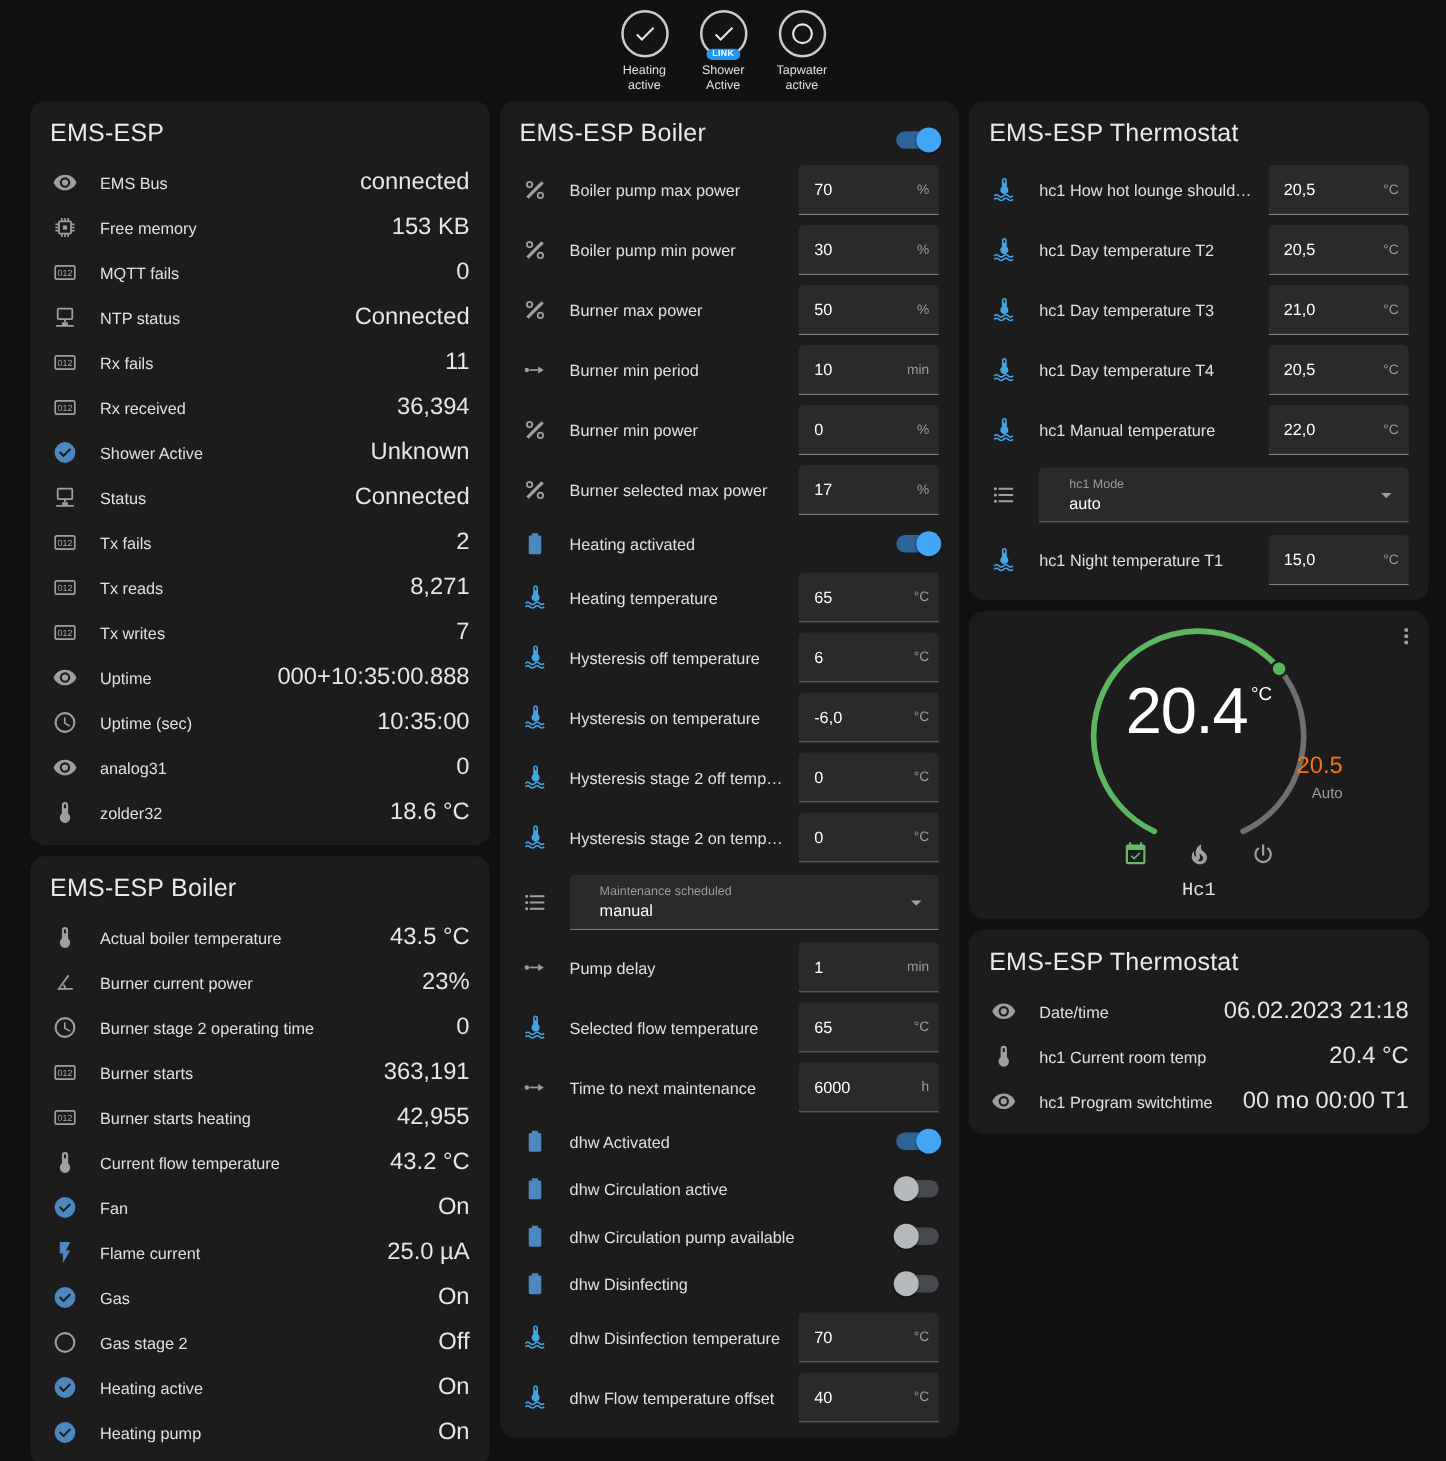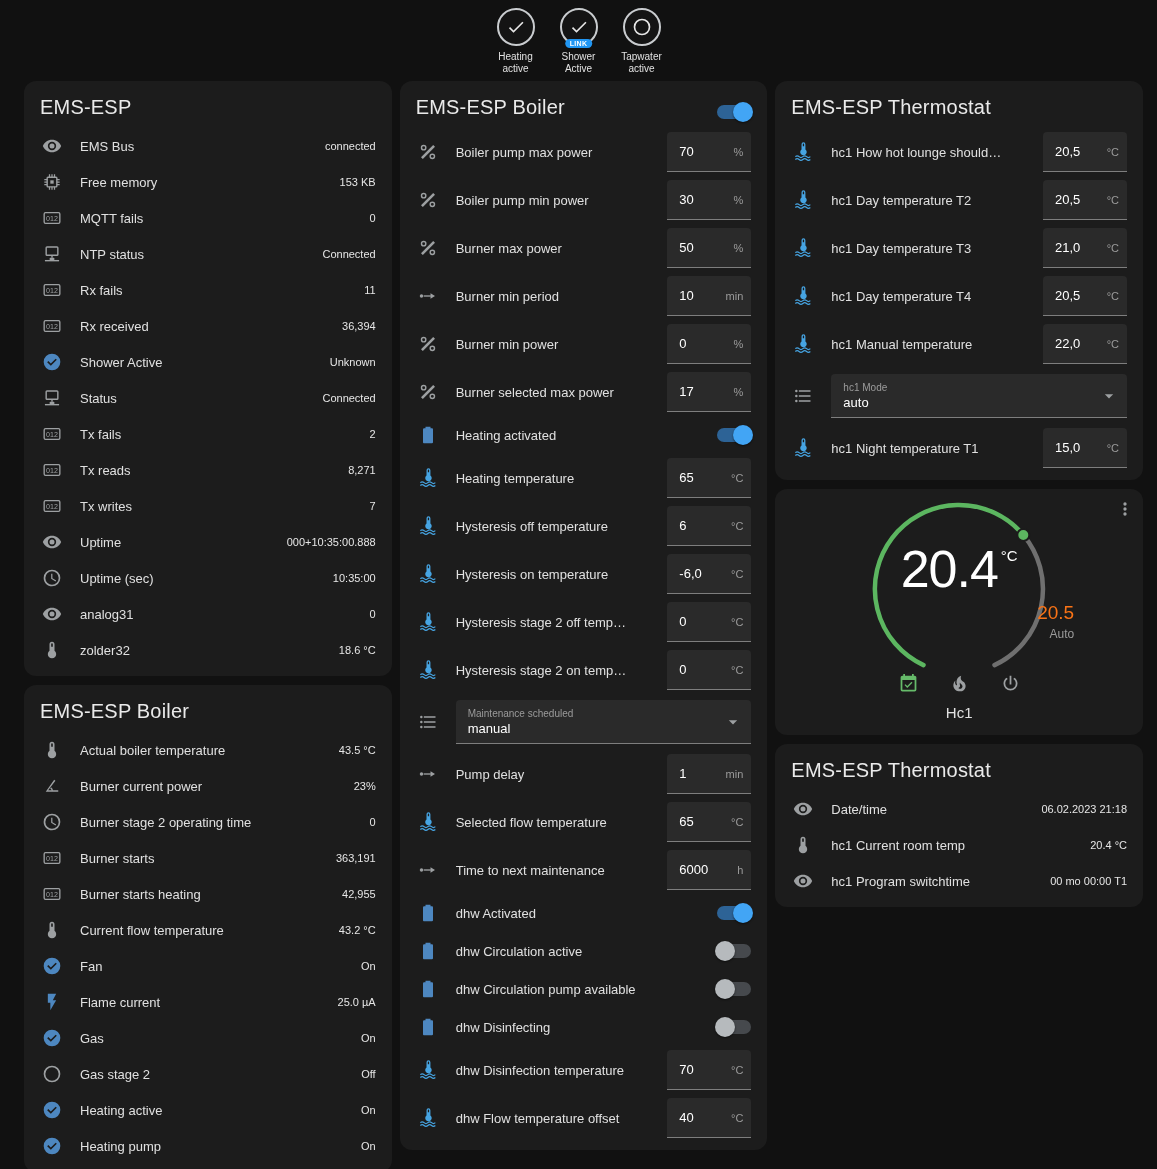--- a/index.html
+++ b/index.html
@@ -40,7 +40,7 @@
 
   .rlabel { margin-left:16px; font-size:13px; color:#e0e0e0; flex:1; min-width:0;
     white-space:nowrap; overflow:hidden; text-overflow:ellipsis; }
-  .rvalue { margin-left:8px; font-size:11px; color:#e6e6e6; white-space:nowrap; }
+  .rvalue { margin-left:8px; font-size:19px; color:#e6e6e6; white-space:nowrap; }
 
   .numbox { position:relative; width:84px; height:40px; background:#2a2a2a; border-radius:4px 4px 0 0;
     border-bottom:1px solid #7e7e7e; display:flex; align-items:center; flex:none; cursor:text; }

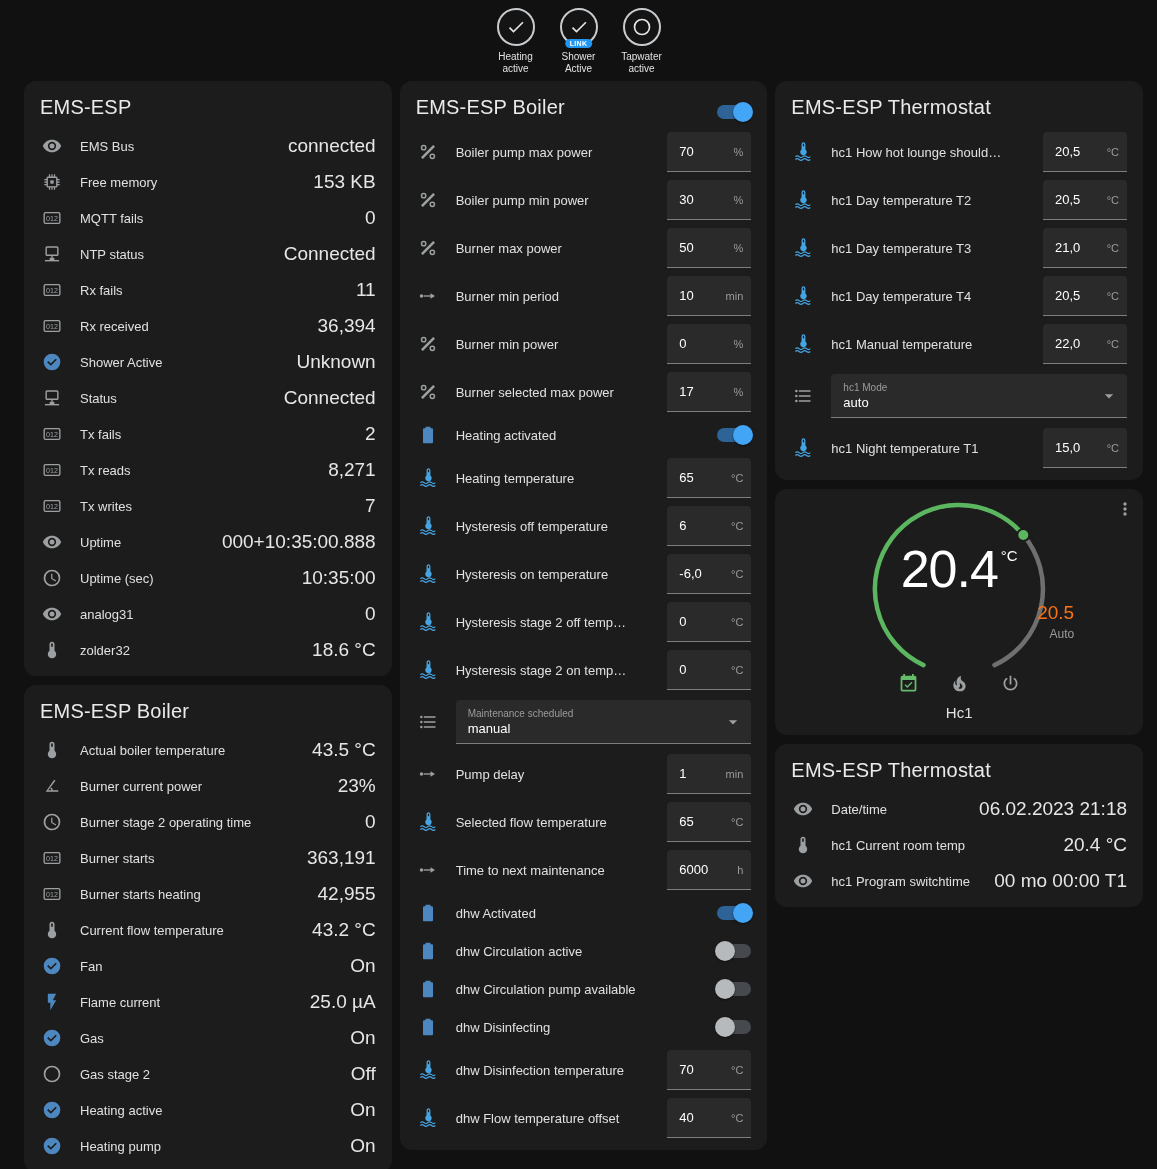--- a/index.html
+++ b/index.html
@@ -42,7 +42,7 @@
     white-space:nowrap; overflow:hidden; text-overflow:ellipsis; }
   .rvalue { margin-left:8px; font-size:19px; color:#e6e6e6; white-space:nowrap; }
 
-  .numbox { position:relative; width:84px; height:40px; background:#2a2a2a; border-radius:4px 4px 0 0;
+  .numbox { position:relative; width:112px; height:40px; background:#2a2a2a; border-radius:4px 4px 0 0;
     border-bottom:1px solid #7e7e7e; display:flex; align-items:center; flex:none; cursor:text; }
   .nval { font-size:13px; color:#fff; margin-left:12px; }
   .nunit { position:absolute; right:8px; font-size:11px; color:#9b9b9b; }

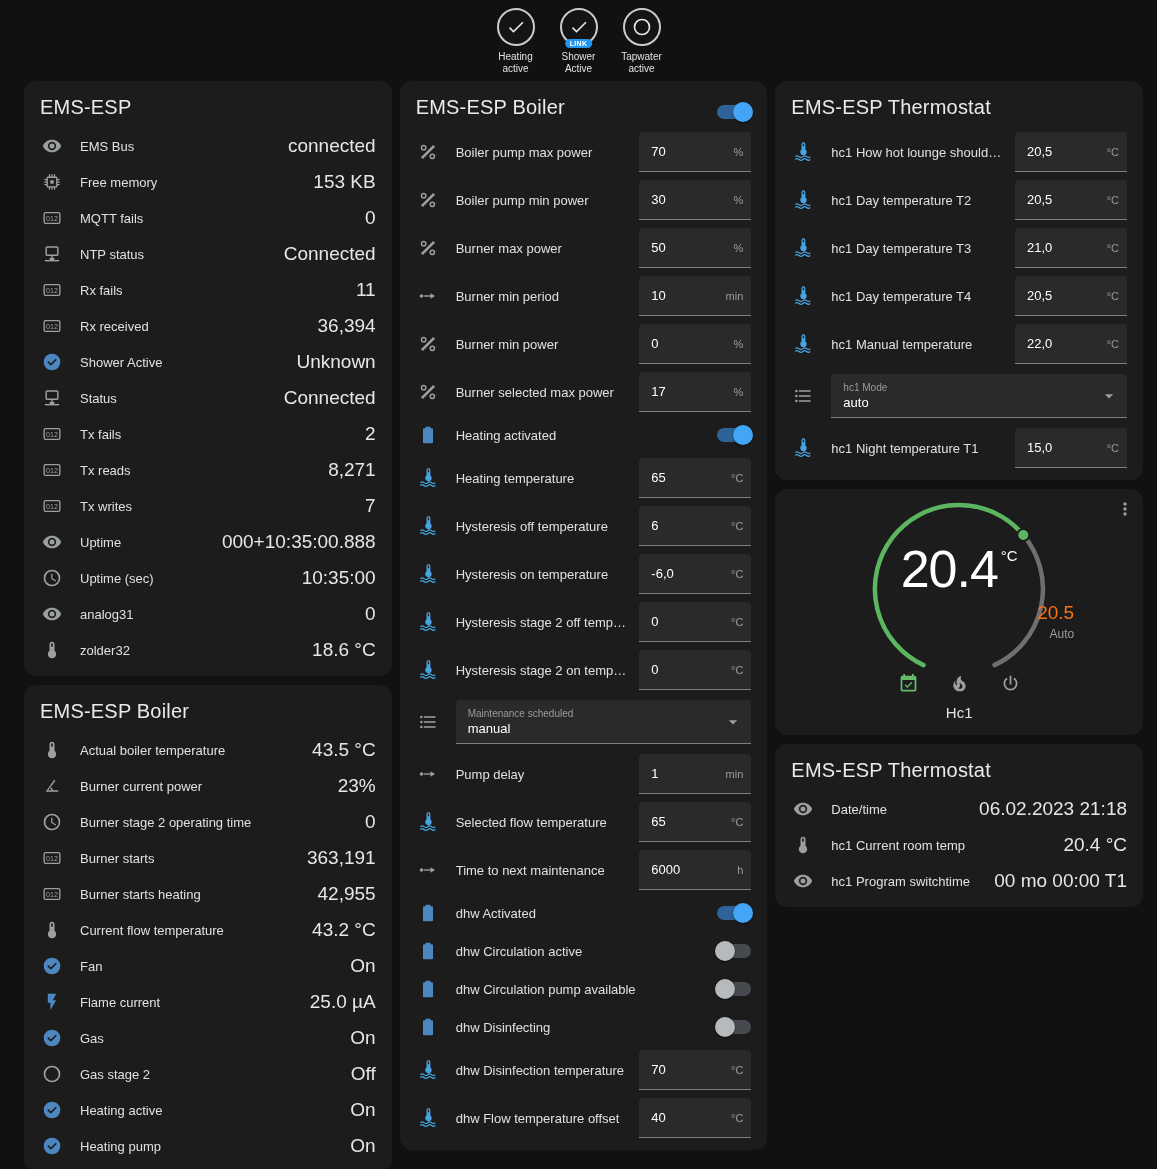--- a/index.html
+++ b/index.html
@@ -54,7 +54,7 @@
   .switch.on .knob { left:auto; right:-2px; background:var(--accent-blue,#42a5f5); }
 
   .selbox { flex:1; min-width:0; margin-left:16px; height:44px; background:#2a2a2a; border-radius:4px 4px 0 0;
-    border-bottom:1px solid #7e7e7e; display:flex; align-items:center; padding:0 6px 0 12px; cursor:pointer;gap:44px; }
+    border-bottom:1px solid #7e7e7e; display:flex; align-items:center; padding:0 6px 0 24px; cursor:pointer;gap:44px; }
   .selcol { flex:1; min-width:0; display:flex; flex-direction:column; justify-content:center; gap:2px; }
   .sellabel { font-size:10px; color:#9b9b9b; }
   .selvalue { font-size:13px; color:#fff; }

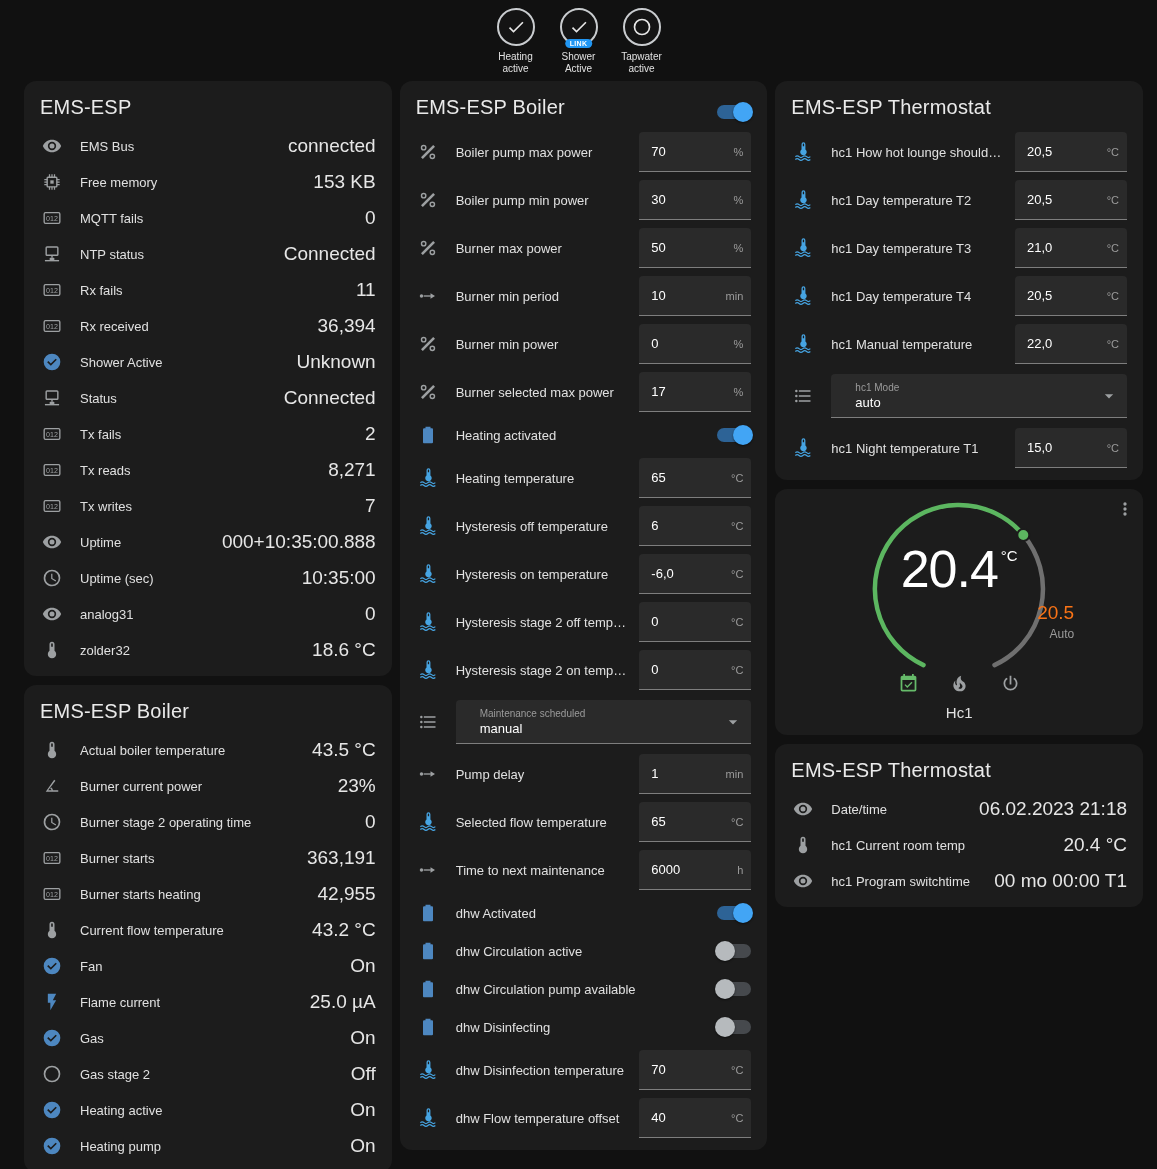--- a/index.html
+++ b/index.html
@@ -74,7 +74,7 @@
   .mode-btn { color:#9da0a2; cursor:pointer; display:inline-flex; }
   .mode-btn svg { width:21px; height:21px; }
   .mode-btn.active { color:var(--mode-active-green,#66bb6a); }
-  .zone { font-size:15px; color:#e1e1e1; margin-top:10px; }
+  .zone { font-size:15px; color:#e1e1e1; margin-top:10px;font-family:Liberation Mono, monospace; }
 </style>
 </head>
 <body>

